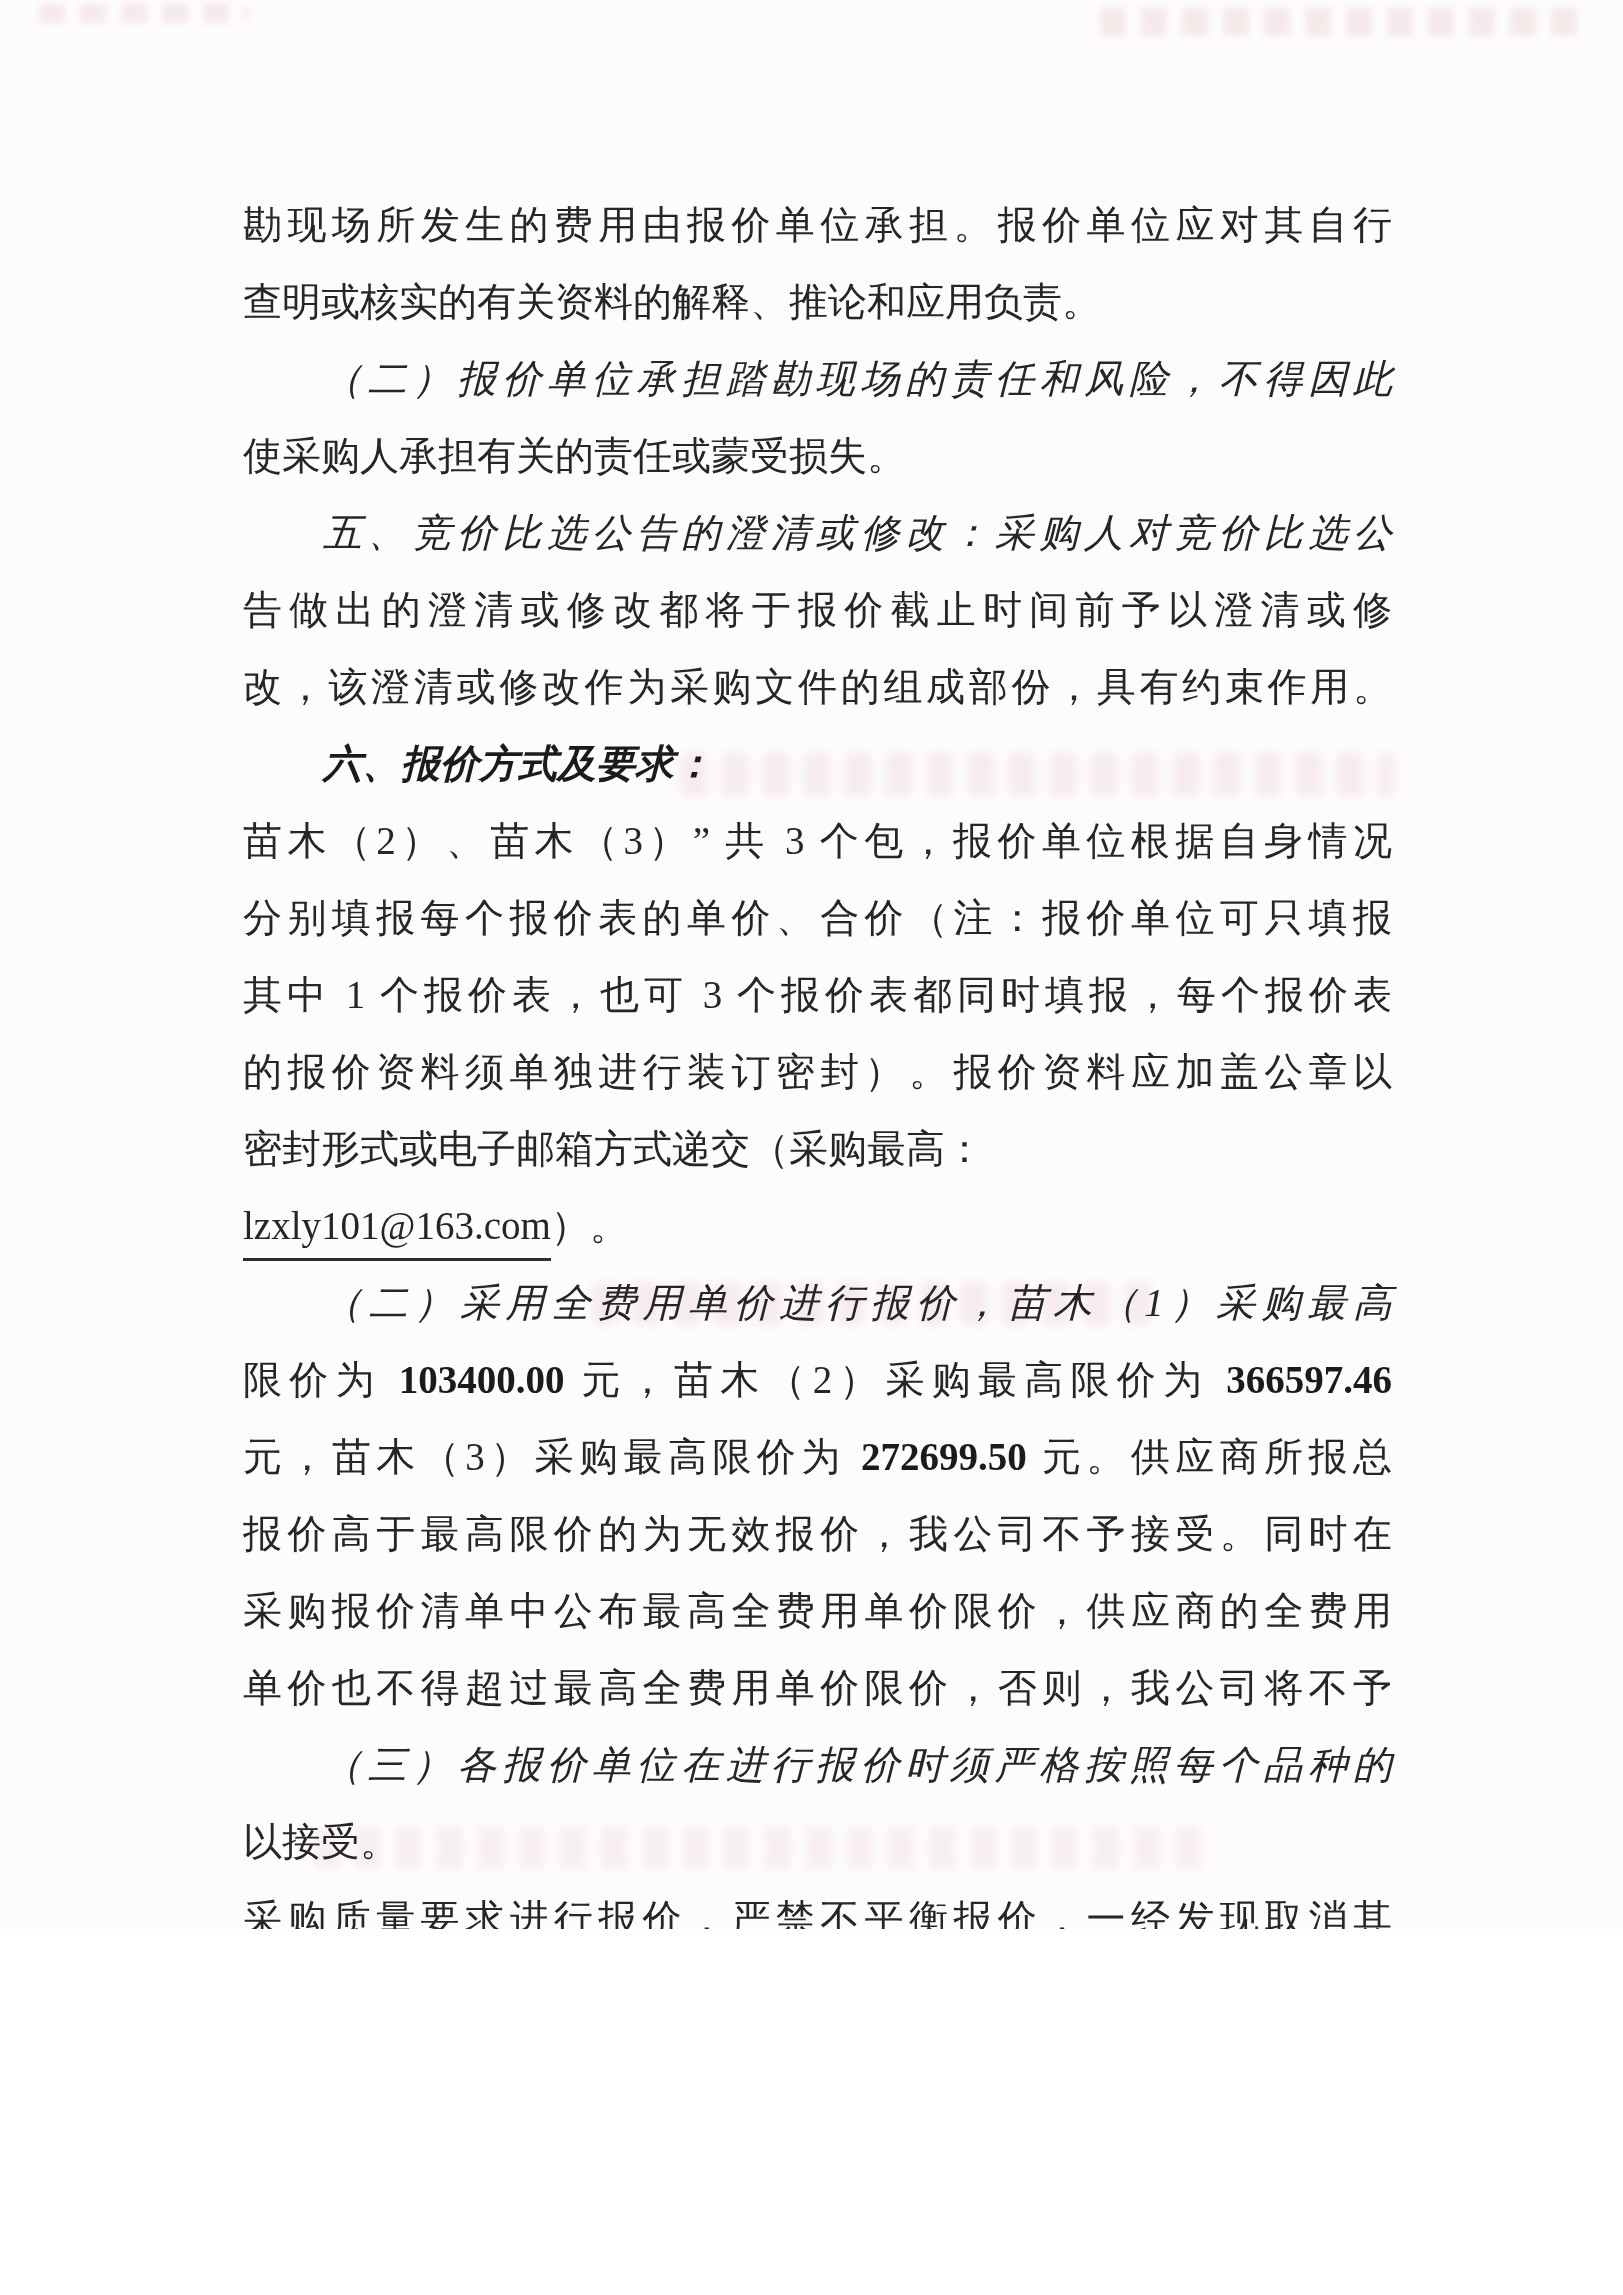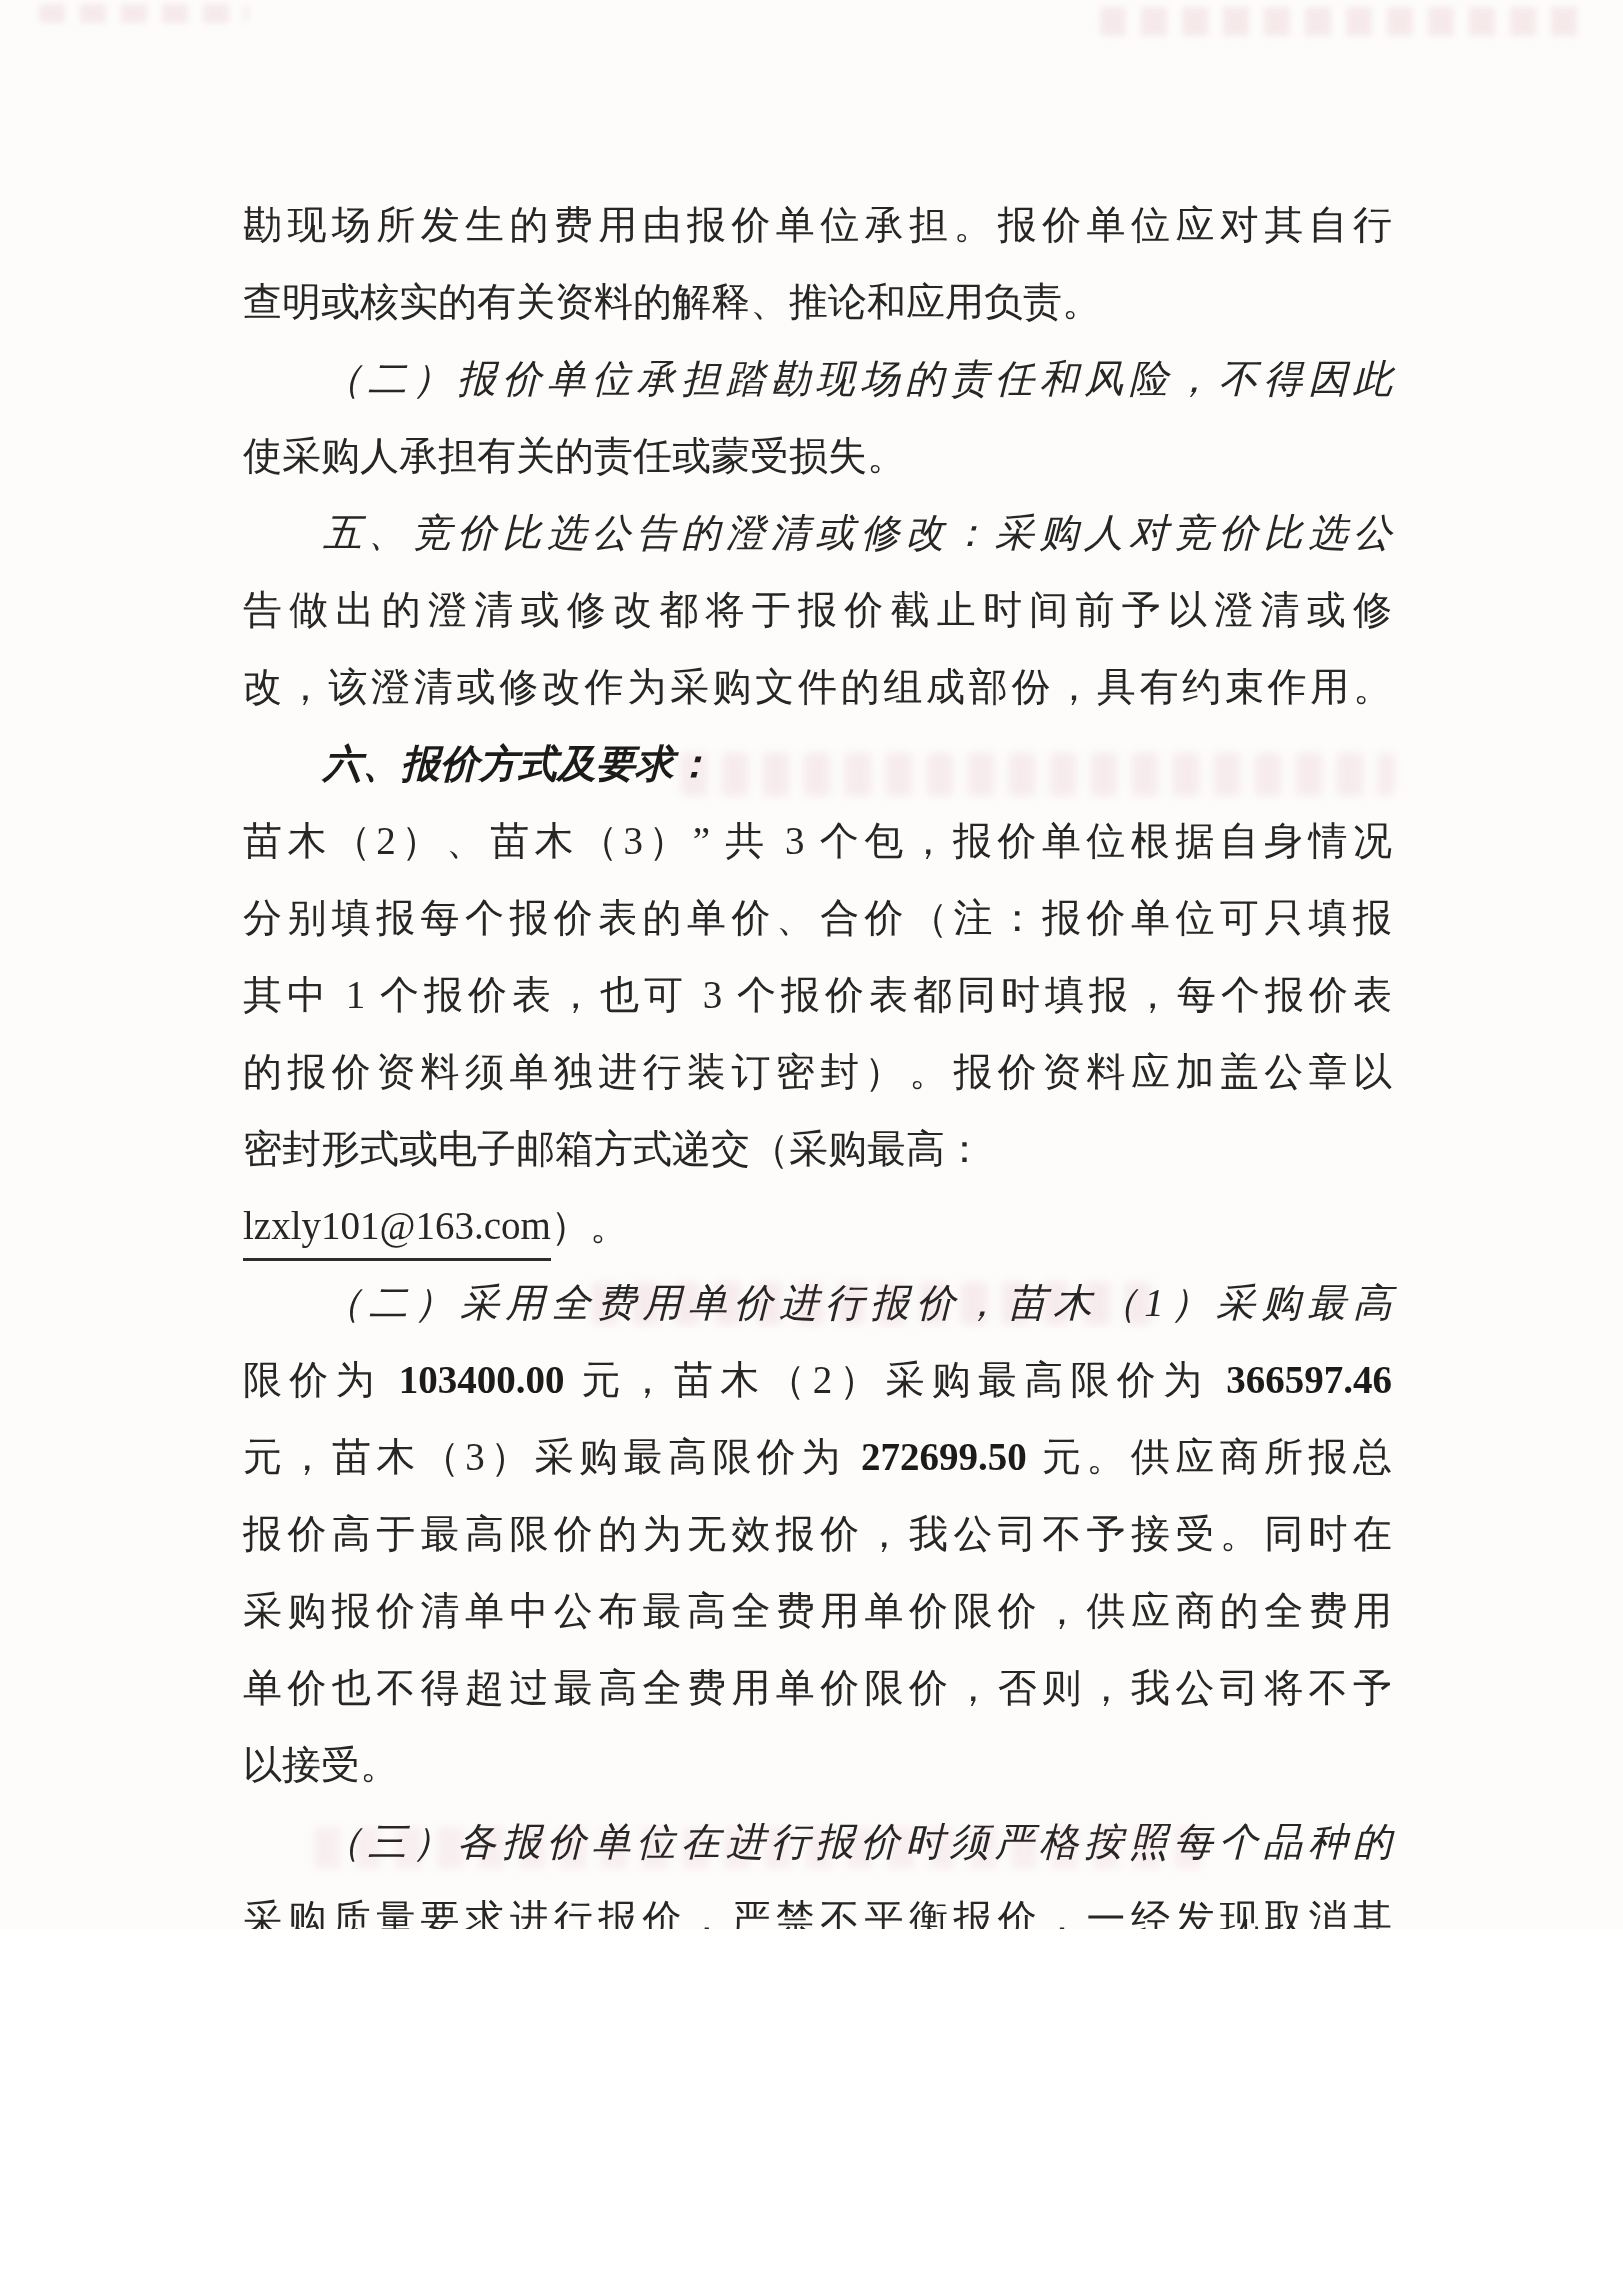--- a/index.html
+++ b/index.html
@@ -111,8 +111,8 @@
       <div class="line j"><span>报价高于最高限价的为无效报价，我公司不予接受。同时在</span></div>
       <div class="line j"><span>采购报价清单中公布最高全费用单价限价，供应商的全费用</span></div>
       <div class="line j"><span>单价也不得超过最高全费用单价限价，否则，我公司将不予</span></div>
+      <div class="line j ind"><span>（三）各报价单位在进行报价时须严格按照每个品种的</span></div>
       <div class="line"><span>以接受。</span></div>
-      <div class="line j ind"><span>（三）各报价单位在进行报价时须严格按照每个品种的</span></div>
       <div class="line j"><span>采购质量要求进行报价，严禁不平衡报价，一经发现取消其</span></div>
     </div>
 

